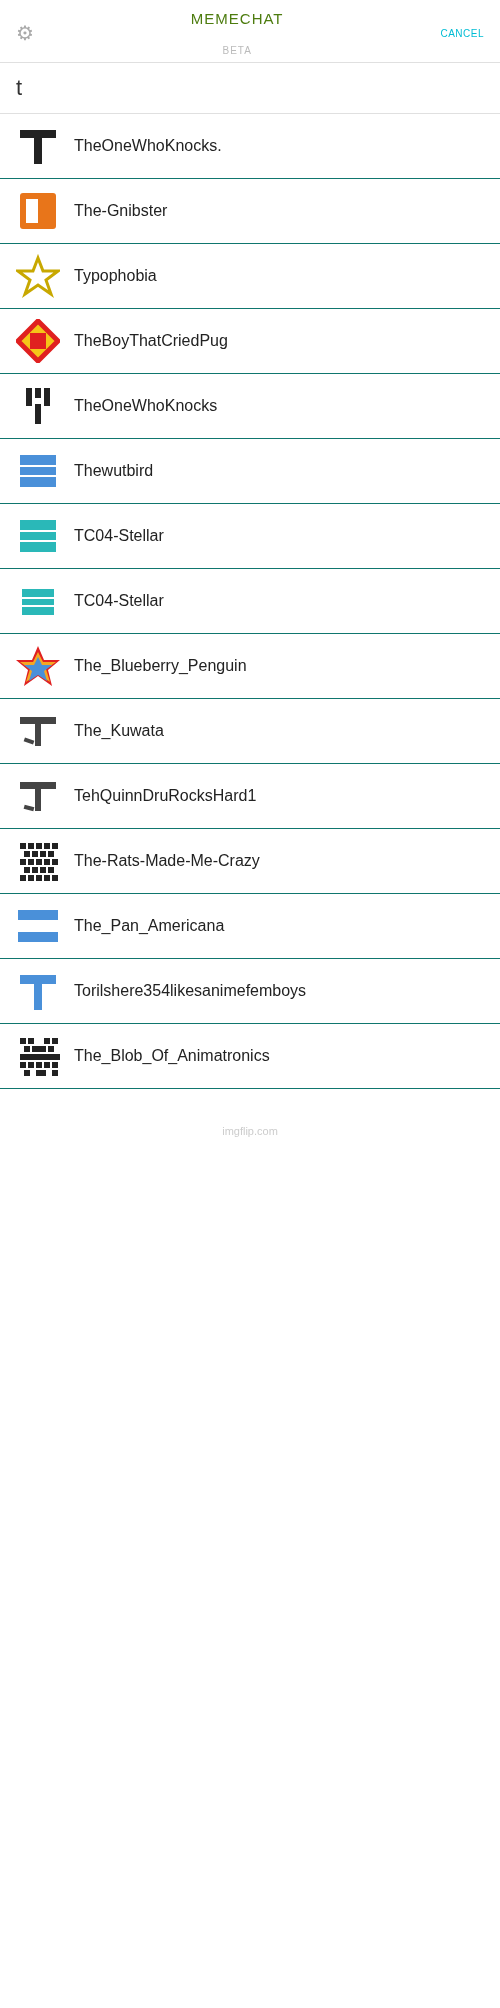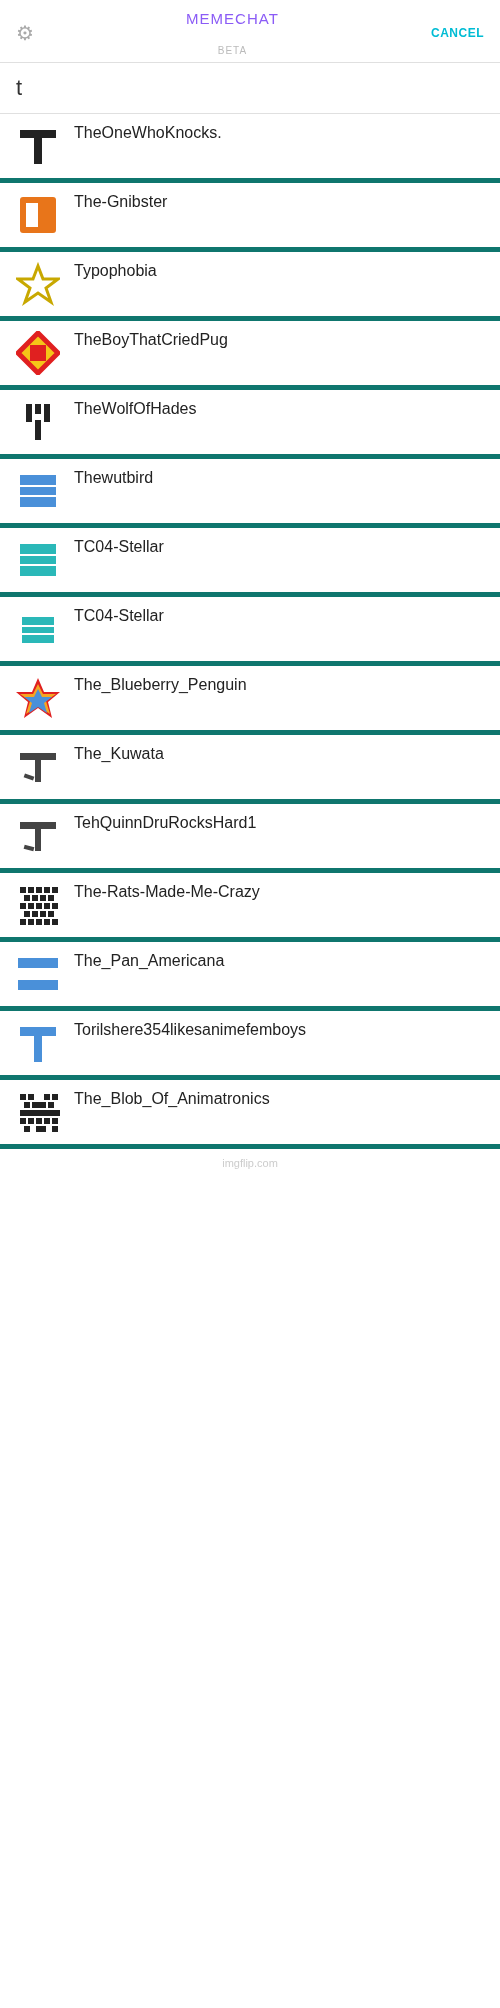--- a/index.html
+++ b/index.html
@@ -26,7 +26,7 @@
     .header-title {
       font-size: 15px;
       font-weight: 500;
-      color: #8b5cf6;
+      color: #4d7c0f;
       letter-spacing: 1px;
     }
     .header-subtitle {

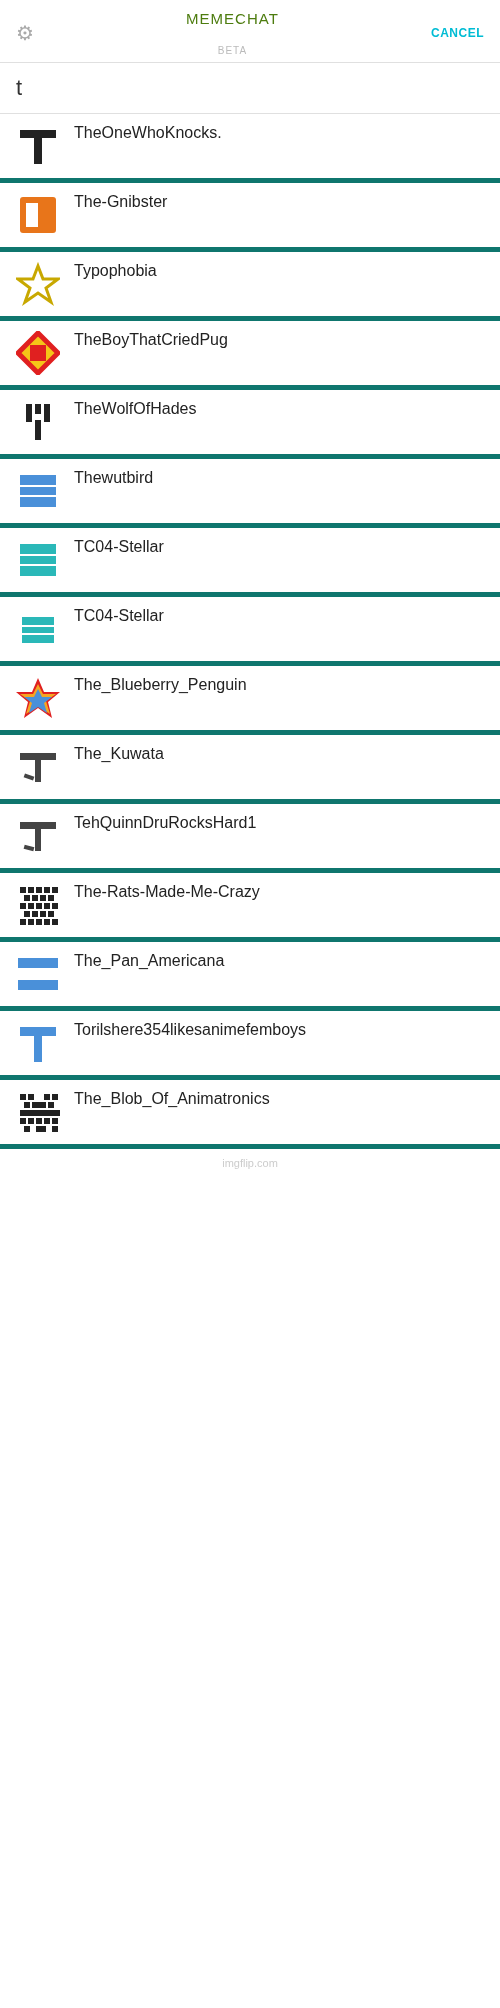--- a/index.html
+++ b/index.html
@@ -41,8 +41,8 @@
       cursor: pointer;
     }
     .cancel-btn {
-      font-size: 12px;
-      font-weight: 700;
+      font-size: 10px;
+      font-weight: 400;
       color: #00bcd4;
       cursor: pointer;
       letter-spacing: 0.5px;

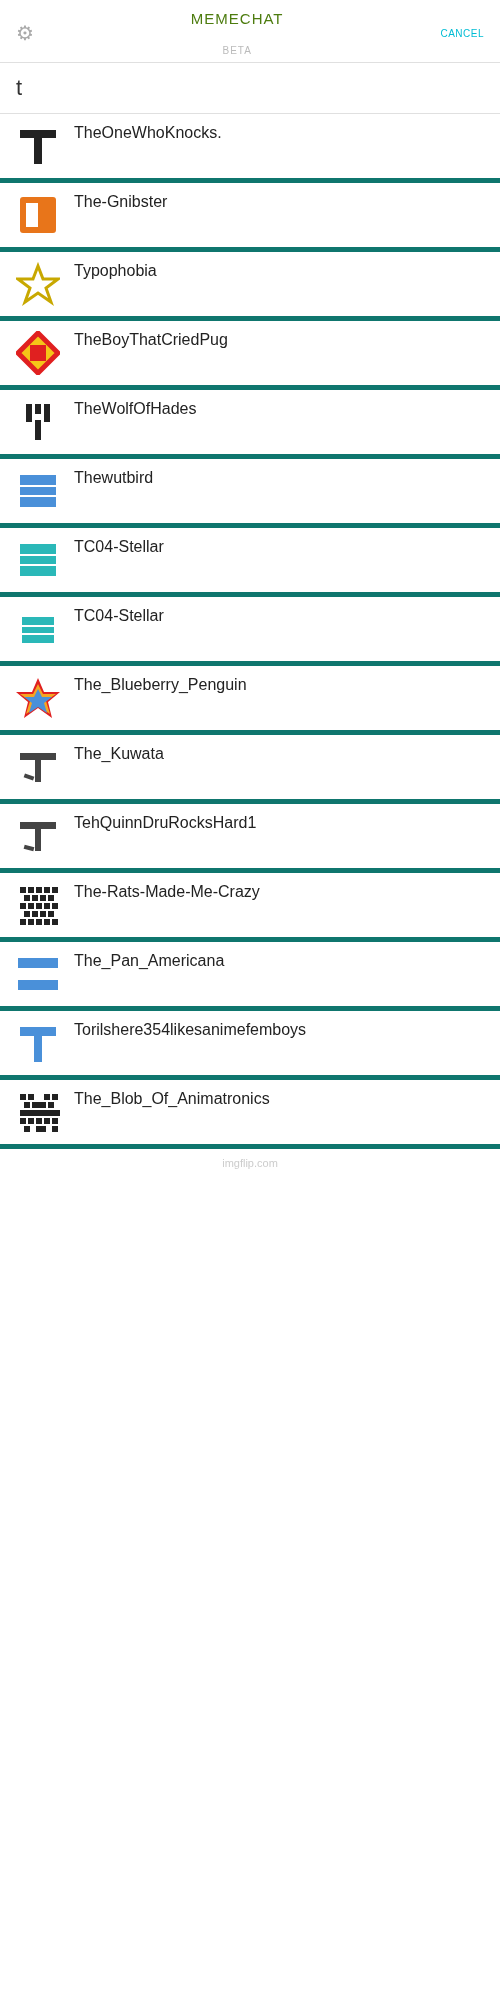--- a/index.html
+++ b/index.html
@@ -62,9 +62,9 @@
     }
     .user-item {
       display: flex;
-      align-items: flex-start;
+      align-items: center;
       padding: 10px 16px;
-      border-bottom: 5px solid #0f766e;
+      border-bottom: 1px solid #0f766e;
       cursor: pointer;
     }
     .avatar {

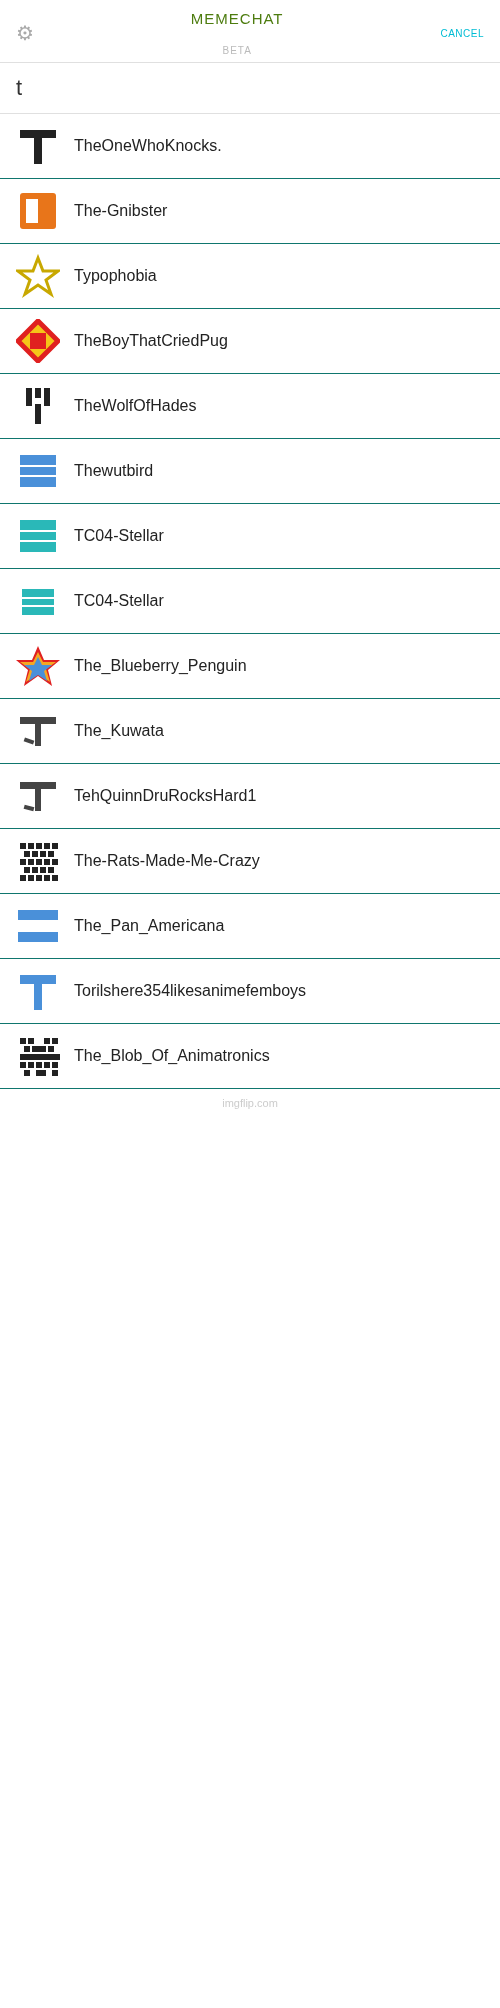--- a/index.html
+++ b/index.html
@@ -158,7 +158,7 @@
       <rect x="19" y="20" width="6" height="20" fill="#222"></rect>
     </svg>
       </div>
-      <span class="username">TheWolfOfHades</span>
+      <span class="username">TheOneWhoKnocks</span>
     </li>
     <li class="user-item">
       <div class="avatar">

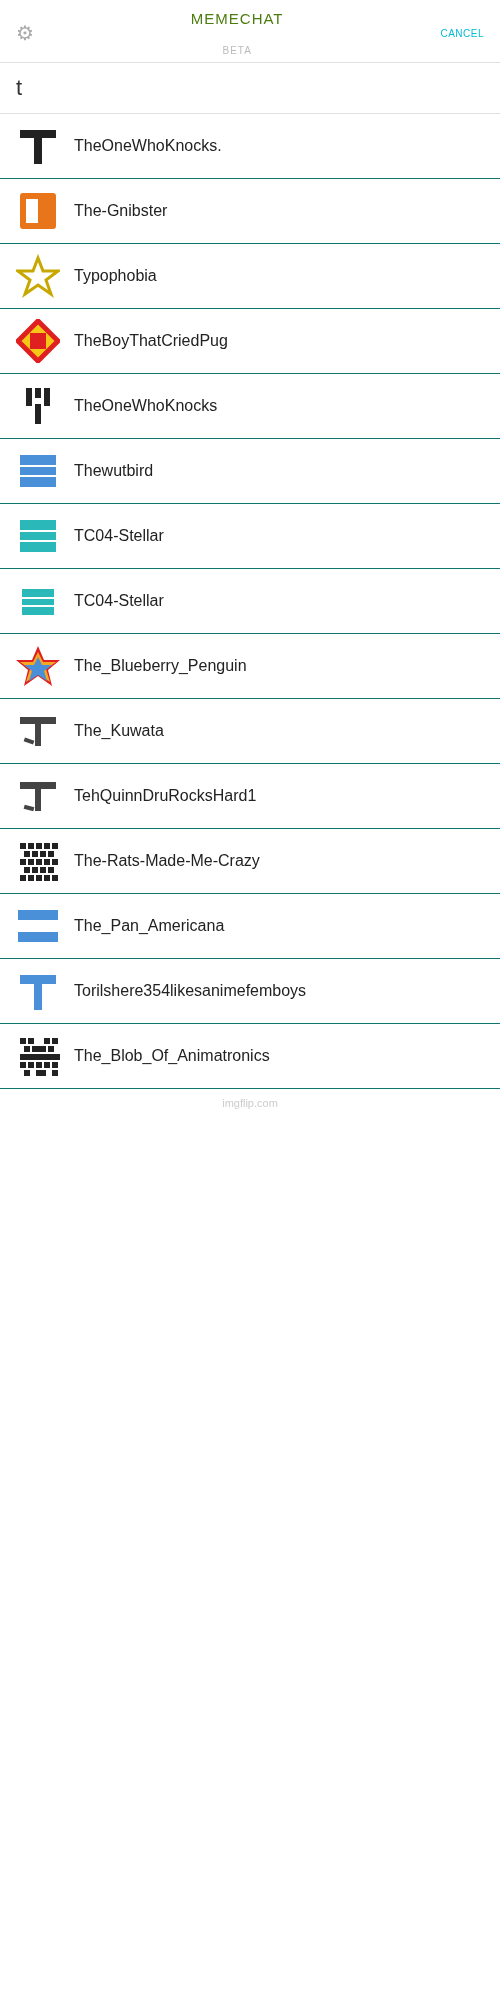--- a/index.html
+++ b/index.html
@@ -93,6 +93,7 @@
       padding: 8px;
       color: #ccc;
       font-size: 11px;
+      margin-top: 28px;
     }
   </style>
 </head>

